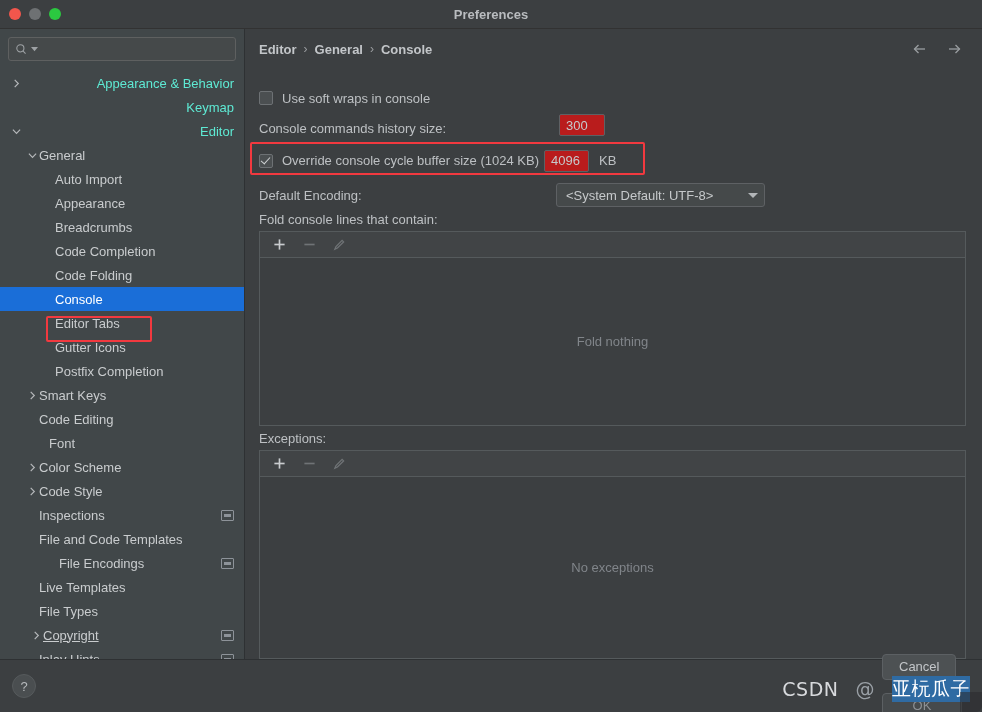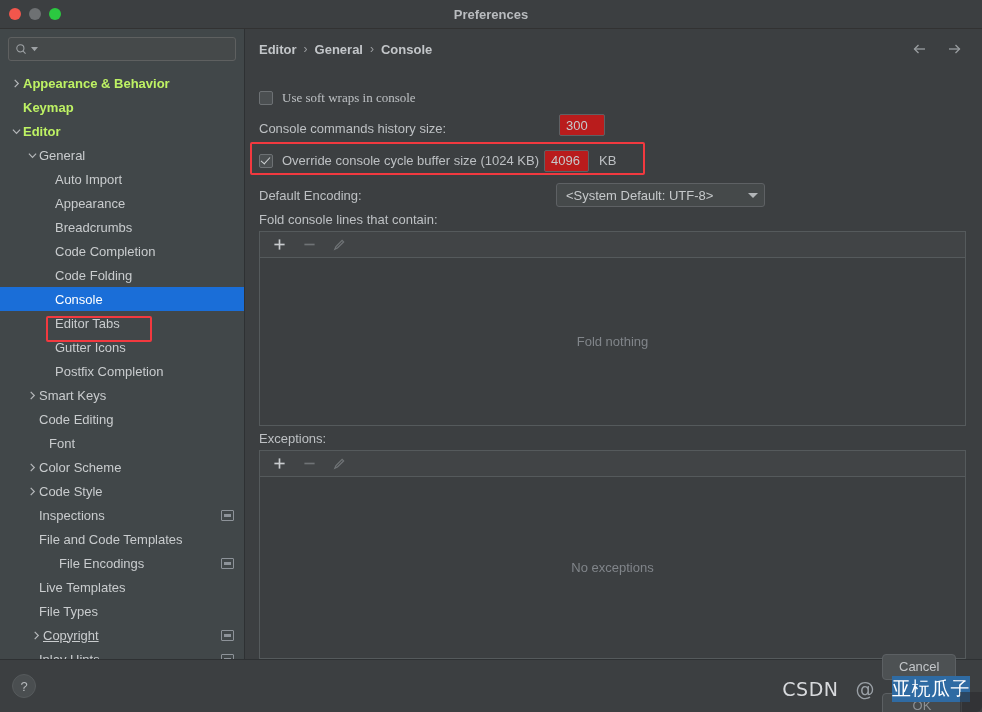--- a/index.html
+++ b/index.html
@@ -116,7 +116,7 @@
     padding-right: 10px;
     white-space: nowrap;
   }
-  .tree-item.bold { font-weight: bold; color: #bef264; }
+  .tree-item.bold { font-weight: normal; color: #5eead4; text-align: right; }
   .tree-item.selected {
     background: #1a6ed8;
     color: #ffffff;

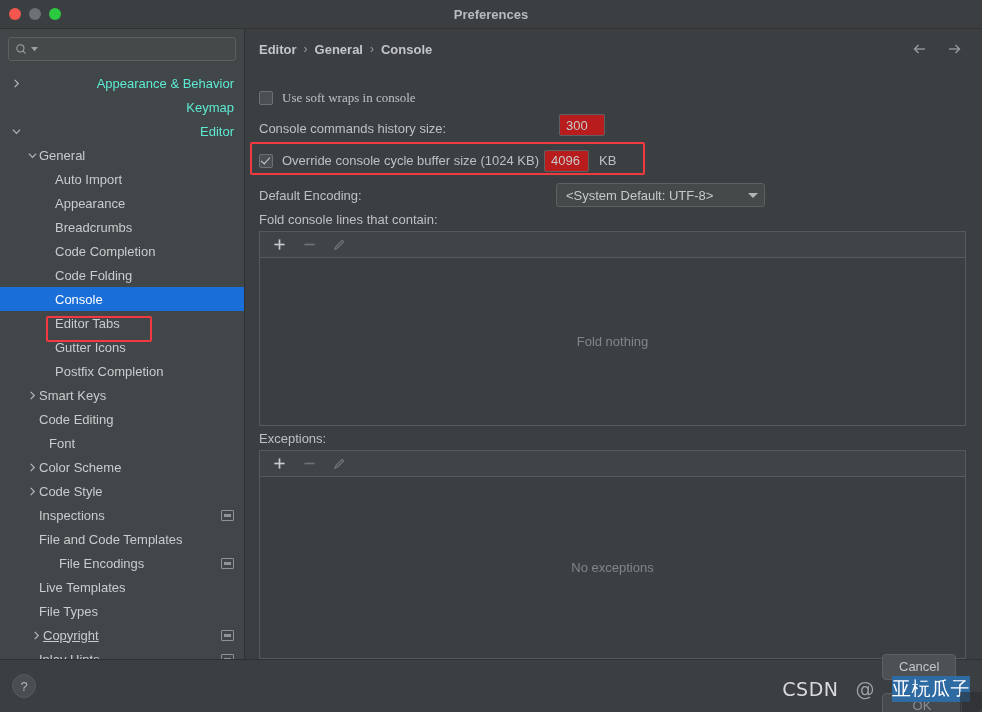--- a/index.html
+++ b/index.html
@@ -249,7 +249,7 @@
     outline: none;
   }
 
-  #soft-wrap-row { margin-top: 22px; font-family: Liberation Serif, serif; }
+  #soft-wrap-row { margin-top: 22px; }
   #history-row   { margin-top: 6px; position: relative; }
   #history-field { position: absolute; left: 300px; top: -2px; width: 46px; height: 22px; }
 

